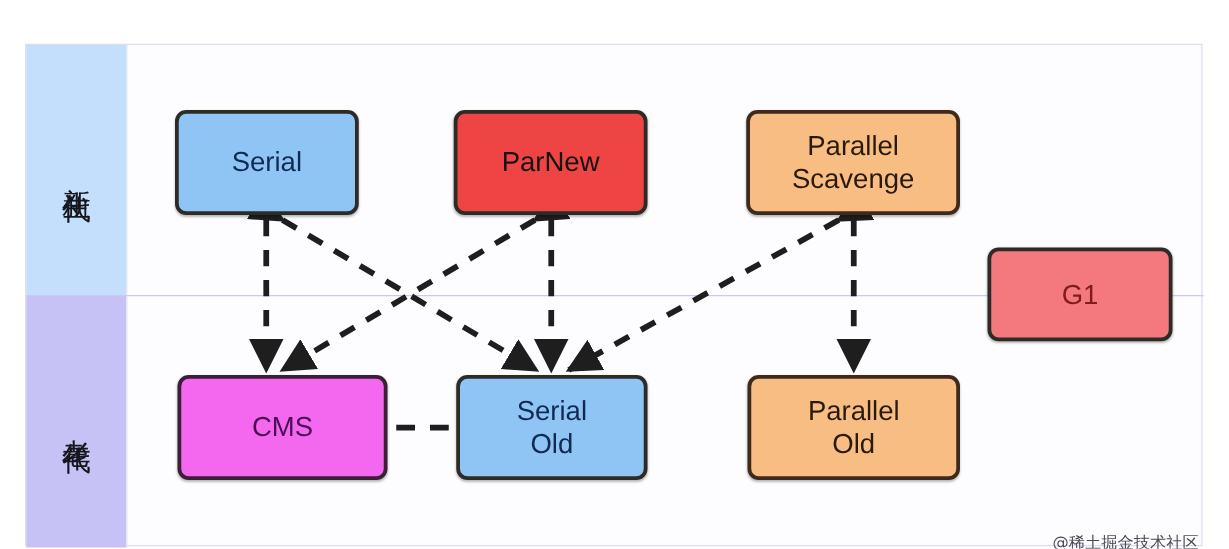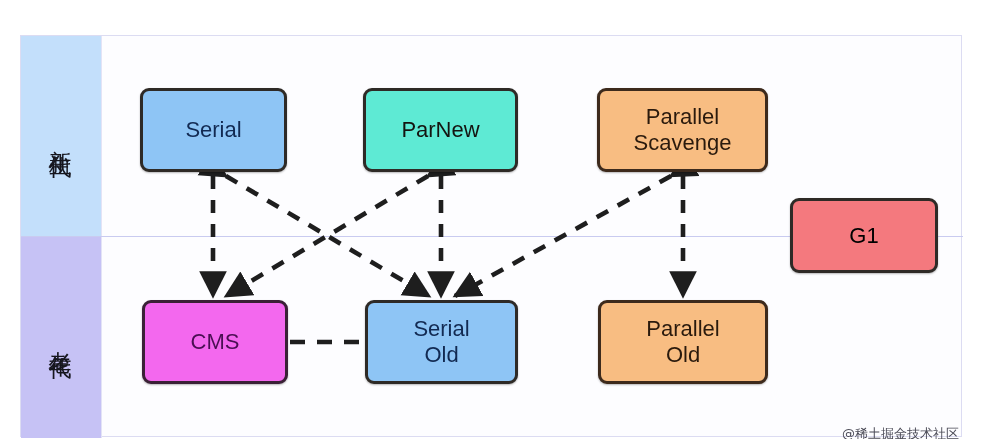--- a/index.html
+++ b/index.html
@@ -186,7 +186,7 @@
     <span class="node-label">Serial</span>
   </div>
 
-  <div class="node" style="left:363px; top:72px; width:155px; height:84px; background:#5eead4; color:#141410; border-color:#2e2a26;justify-content:center;">
+  <div class="node" style="left:363px; top:72px; width:155px; height:84px; background:#ef4444; color:#141410; border-color:#2e2a26;justify-content:center;">
     <span class="node-label">ParNew</span>
   </div>
 

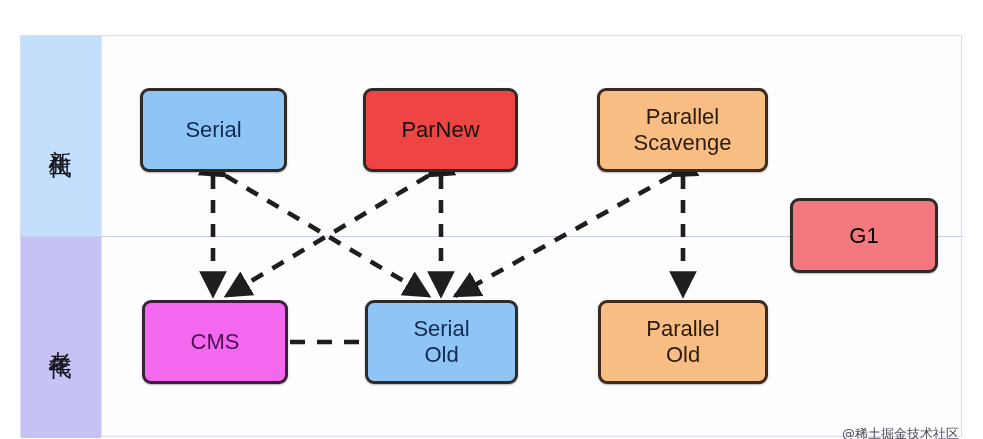--- a/index.html
+++ b/index.html
@@ -195,7 +195,7 @@
 Scavenge</span>
   </div>
 
-  <div class="node" style="left:790px; top:182px; width:148px; height:75px; background:#f4797e; color:#000000; border-color:#2e2a26;">
+  <div class="node" style="left:790px; top:182px; width:148px; height:75px; background:#f4797e; color:#7f1d1d; border-color:#2e2a26;">
     <span class="node-label">G1</span>
   </div>
 

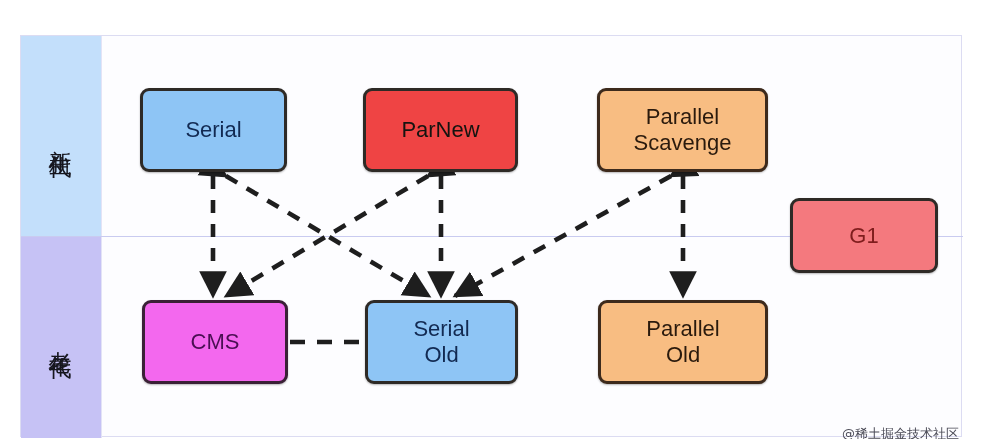--- a/index.html
+++ b/index.html
@@ -199,7 +199,7 @@
     <span class="node-label">G1</span>
   </div>
 
-  <div class="node" style="left:142px; top:284px; width:146px; height:84px; background:#f368ee; color:#4a0f53; border-color:#3a2036;">
+  <div class="node" style="left:142px; top:284px; width:168px; height:84px; background:#f368ee; color:#4a0f53; border-color:#3a2036;">
     <span class="node-label">CMS</span>
   </div>
 

